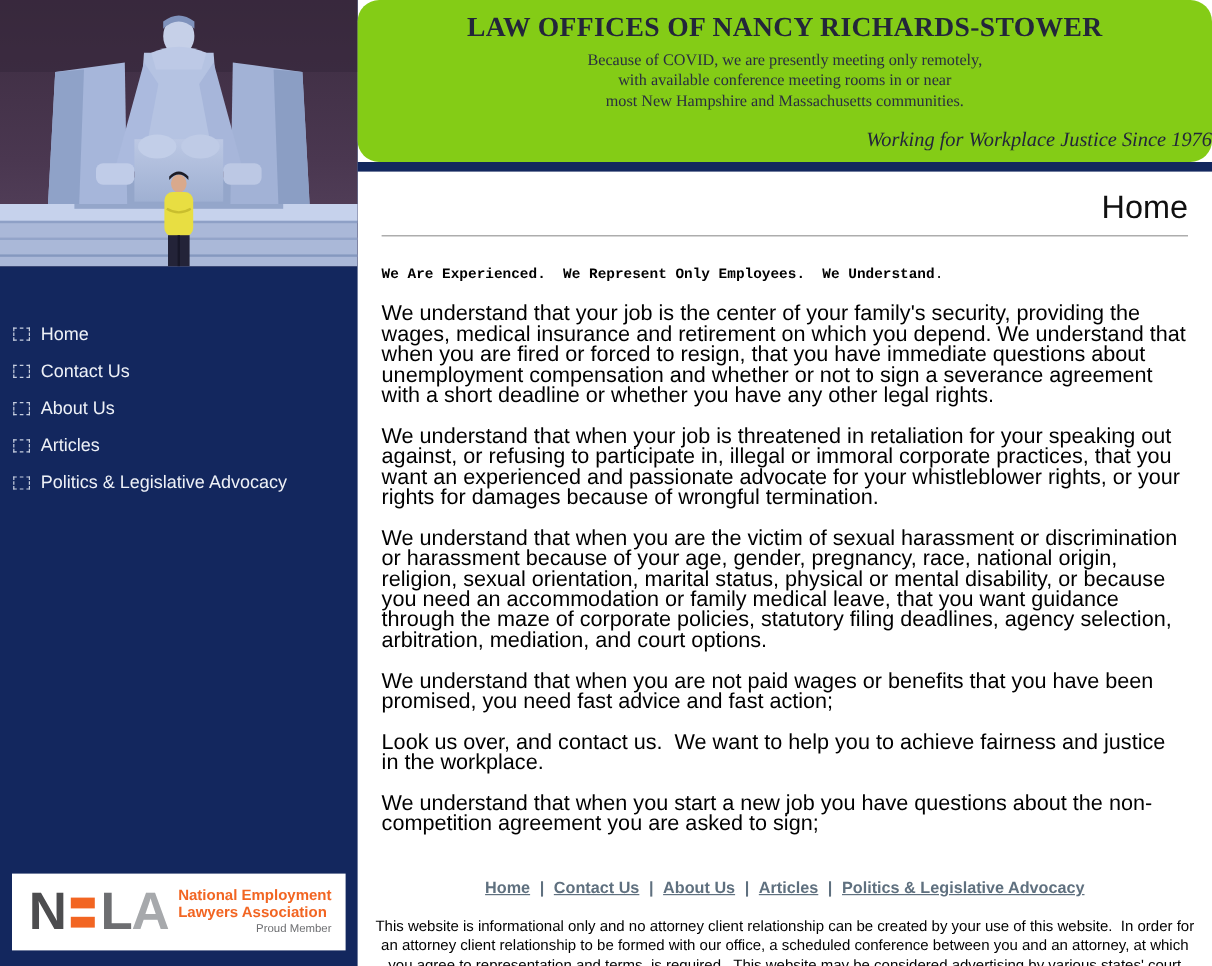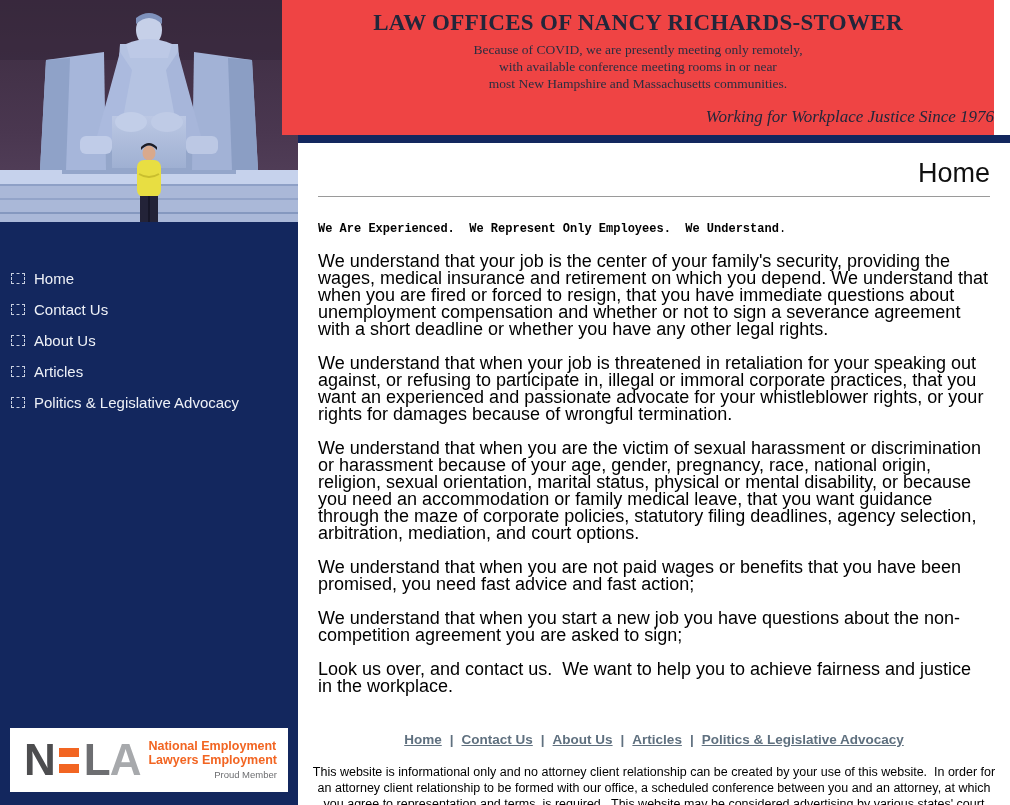--- a/index.html
+++ b/index.html
@@ -63,11 +63,12 @@
 
   
   .banner {
-    position: absolute; left: 282px; top: 0;
+    position: absolute; left: 298px; top: 0;
     width: 712px; height: 135px;
-    background: #ef4444;
+    background: #84cc16;
     text-align: center;
     color: #24283a;
+    border-radius: 18px;
   }
   .banner-title {
     font-family: "Liberation Serif", serif;

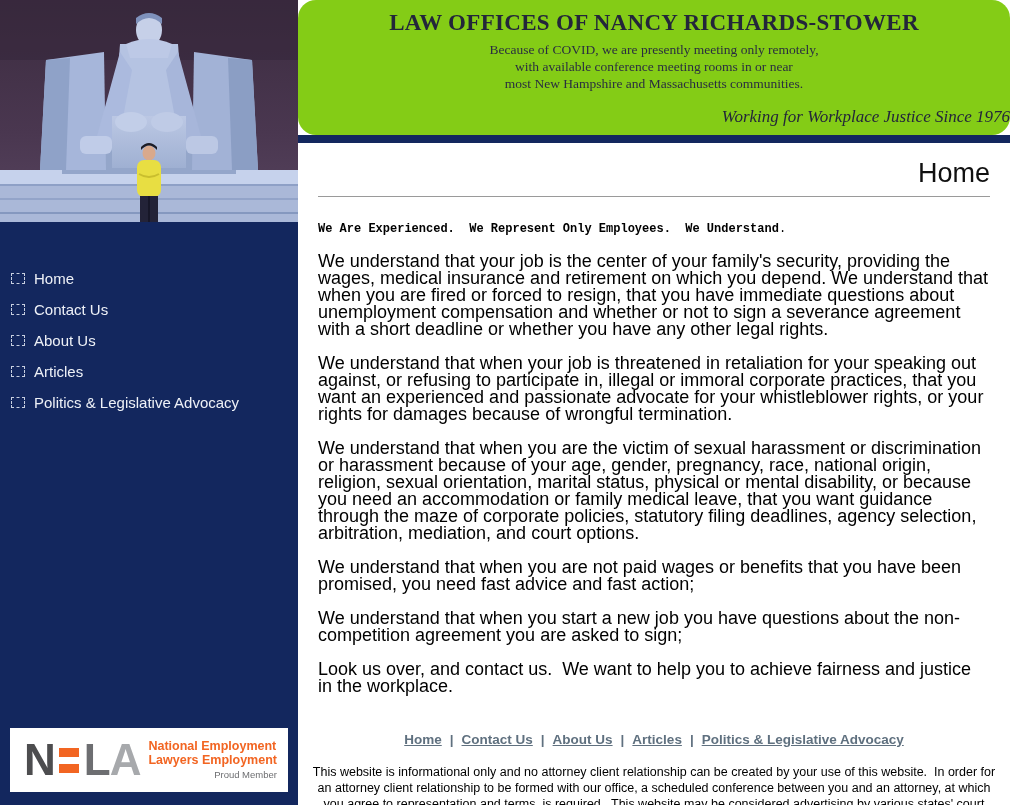--- a/index.html
+++ b/index.html
@@ -282,8 +282,8 @@
     <p class="body-para">We understand that when your job is threatened in retaliation for your speaking out against, or refusing to participate in, illegal or immoral corporate practices, that you want an experienced and passionate advocate for your whistleblower rights, or your rights for damages because of wrongful termination.</p>
     <p class="body-para">We understand that when you are the victim of sexual harassment or discrimination or harassment because of your age, gender, pregnancy, race, national origin, religion, sexual orientation, marital status, physical or mental disability, or because you need an accommodation or family medical leave, that you want guidance through the maze of corporate policies, statutory filing deadlines, agency selection, arbitration, mediation, and court options.</p>
     <p class="body-para">We understand that when you are not paid wages or benefits that you have been promised, you need fast advice and fast action;</p>
+    <p class="body-para">Look us over, and contact us.  We want to help you to achieve fairness and justice in the workplace.</p>
     <p class="body-para">We understand that when you start a new job you have questions about the non-competition agreement you are asked to sign;</p>
-    <p class="body-para">Look us over, and contact us.  We want to help you to achieve fairness and justice in the workplace.</p>
 
     <div class="footer-links">
       <a>Home</a><span class="footer-sep">|</span><a>Contact Us</a><span class="footer-sep">|</span><a>About Us</a><span class="footer-sep">|</span><a>Articles</a><span class="footer-sep">|</span><a>Politics &amp; Legislative Advocacy</a>

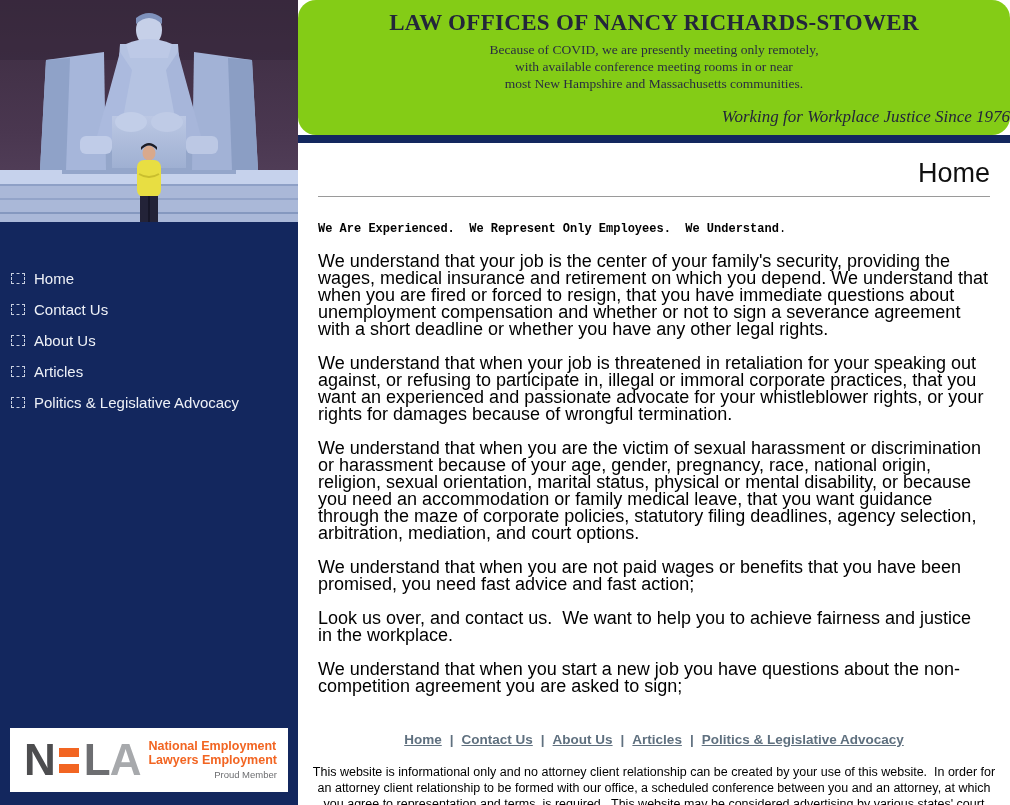--- a/index.html
+++ b/index.html
@@ -255,7 +255,7 @@
       </div>
       <div class="nela-text">
         <div class="nela-org">National Employment</div>
-        <div class="nela-org">Lawyers Employment</div>
+        <div class="nela-org">Lawyers Association</div>
         <div class="nela-member">Proud Member</div>
       </div>
     </div>

